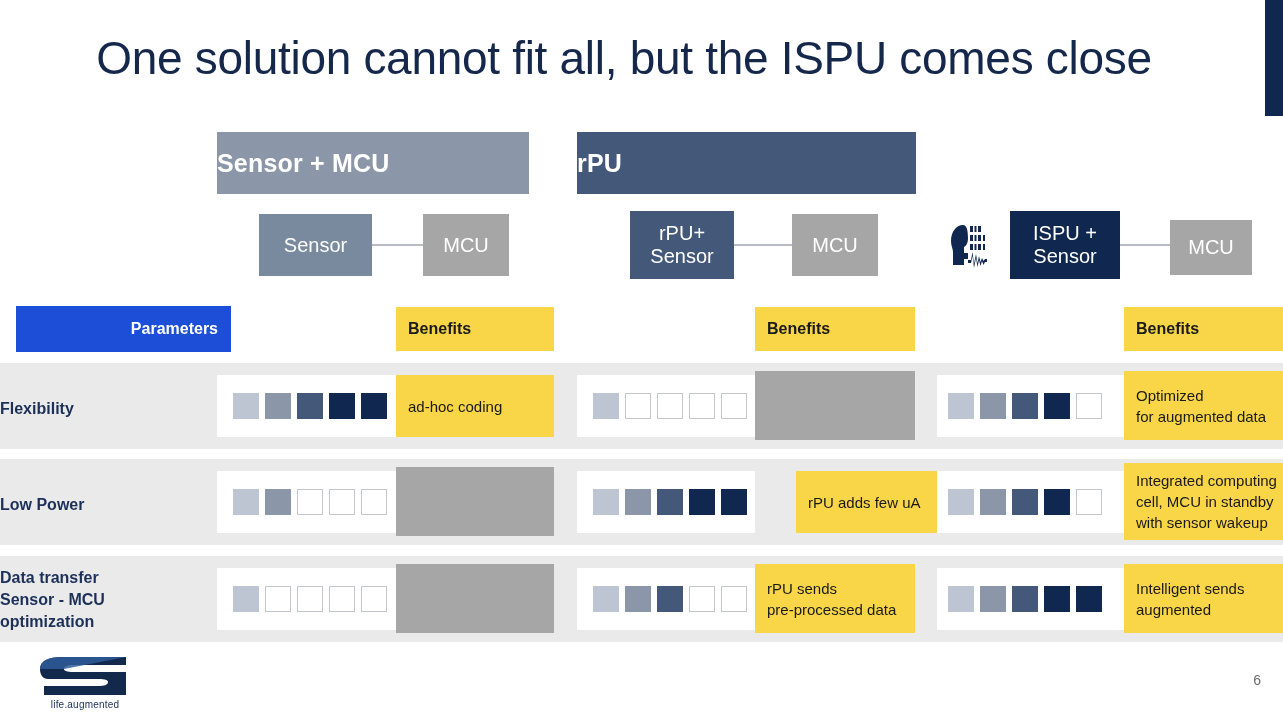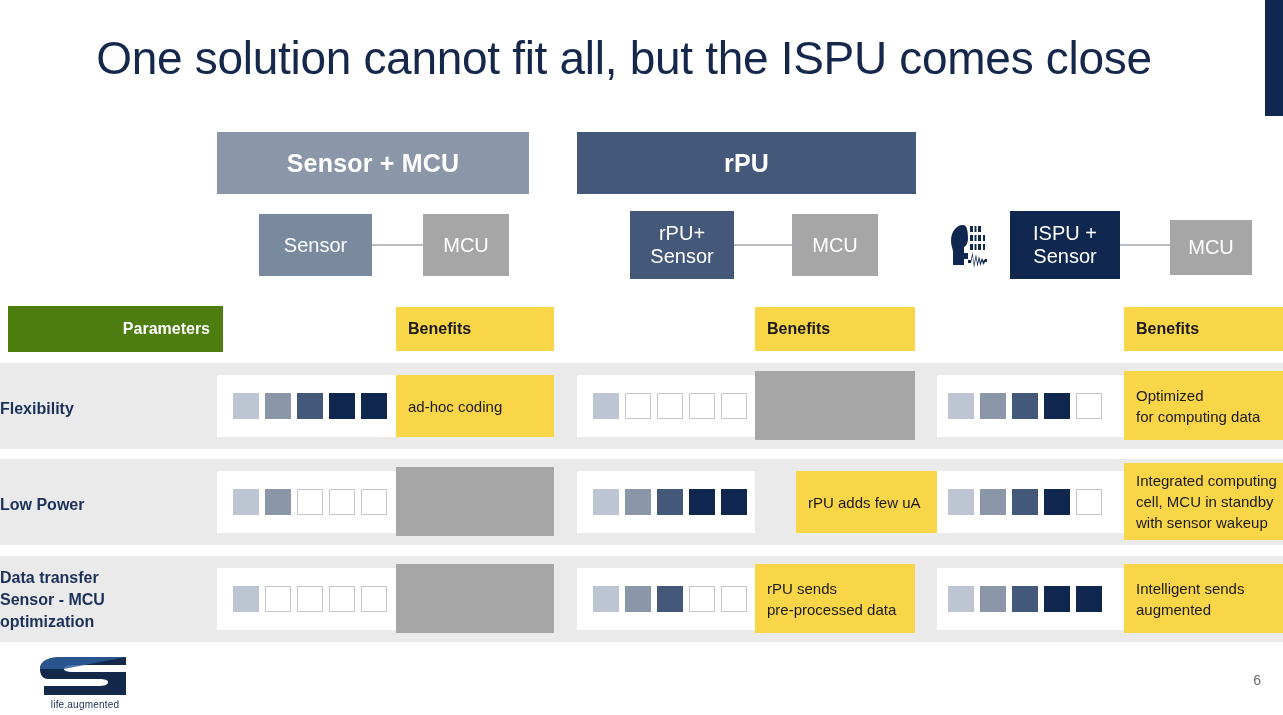--- a/index.html
+++ b/index.html
@@ -30,7 +30,7 @@
   
   .col-head {
     position:absolute; height:62px; top:132px;
-    display:flex; align-items:center; justify-content:center;
+    display:flex; align-items:center; justify-content:flex-start;
     color:#ffffff; font-size:25px; font-weight:bold;
     letter-spacing:0.2px;
   }

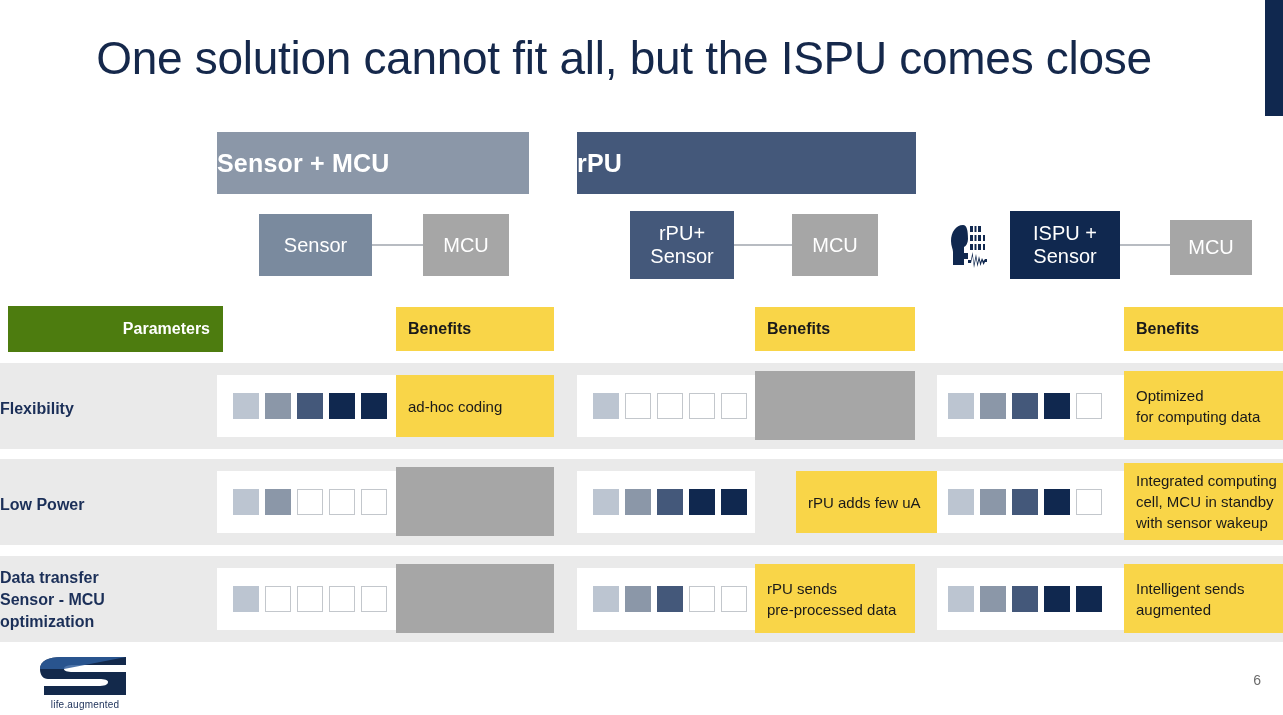--- a/index.html
+++ b/index.html
@@ -63,8 +63,8 @@
   .band { position:absolute; left:0; width:1283px; background:#eaeaea; }
 
   .param-head {
-    position:absolute; left:8px; top:306px; width:215px; height:46px;
-    background:#4d7c0f; color:#ffffff;
+    position:absolute; left:16px; top:306px; width:215px; height:46px;
+    background:#1d4ed8; color:#ffffff;
     display:flex; align-items:center; justify-content:flex-end;
     padding-right:13px; font-size:16px; font-weight:bold;
   }

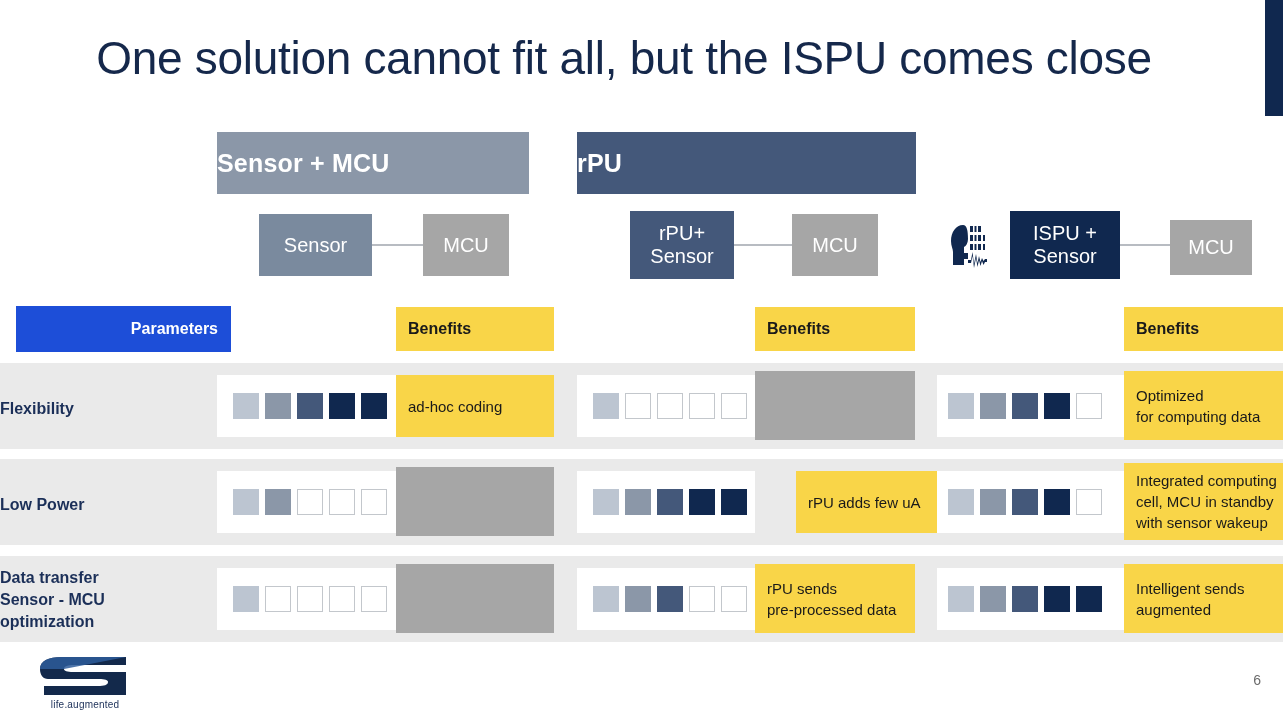--- a/index.html
+++ b/index.html
@@ -213,7 +213,7 @@
   <div class="bene-cell filled" style="left:1124px;top:371px;width:159px;height:69px;">
     <div>
       <span>Optimized</span><br>
-      <span>for computing data</span>
+      <span>for augmented data</span>
     </div>
   </div>
 

